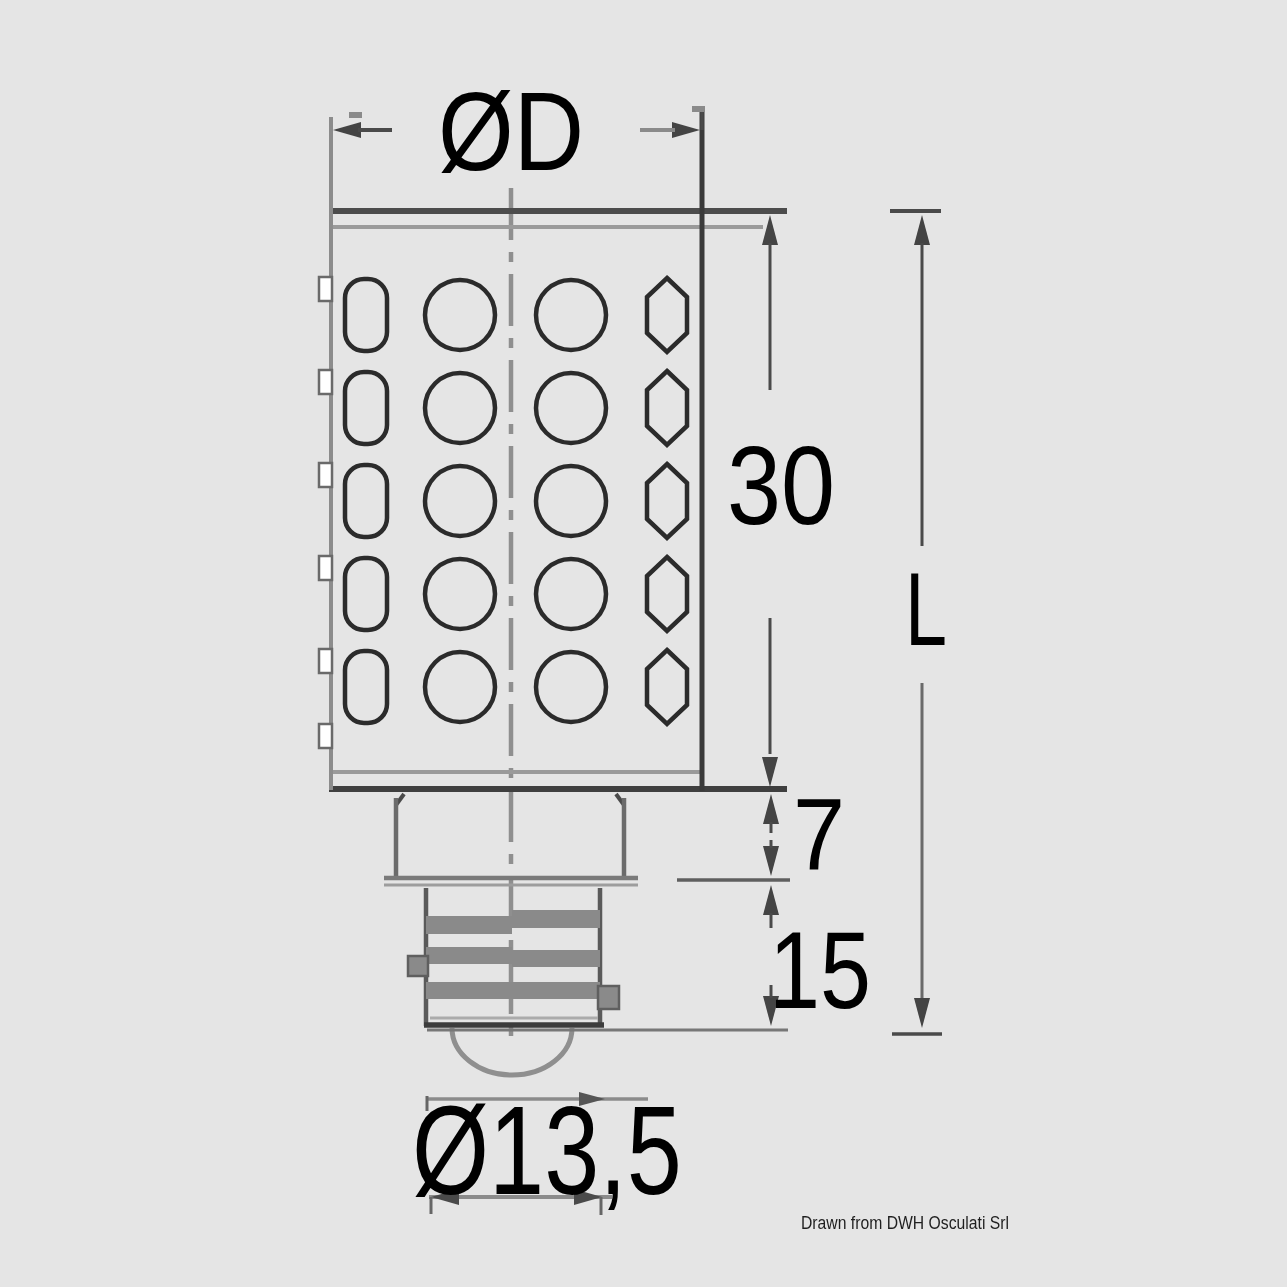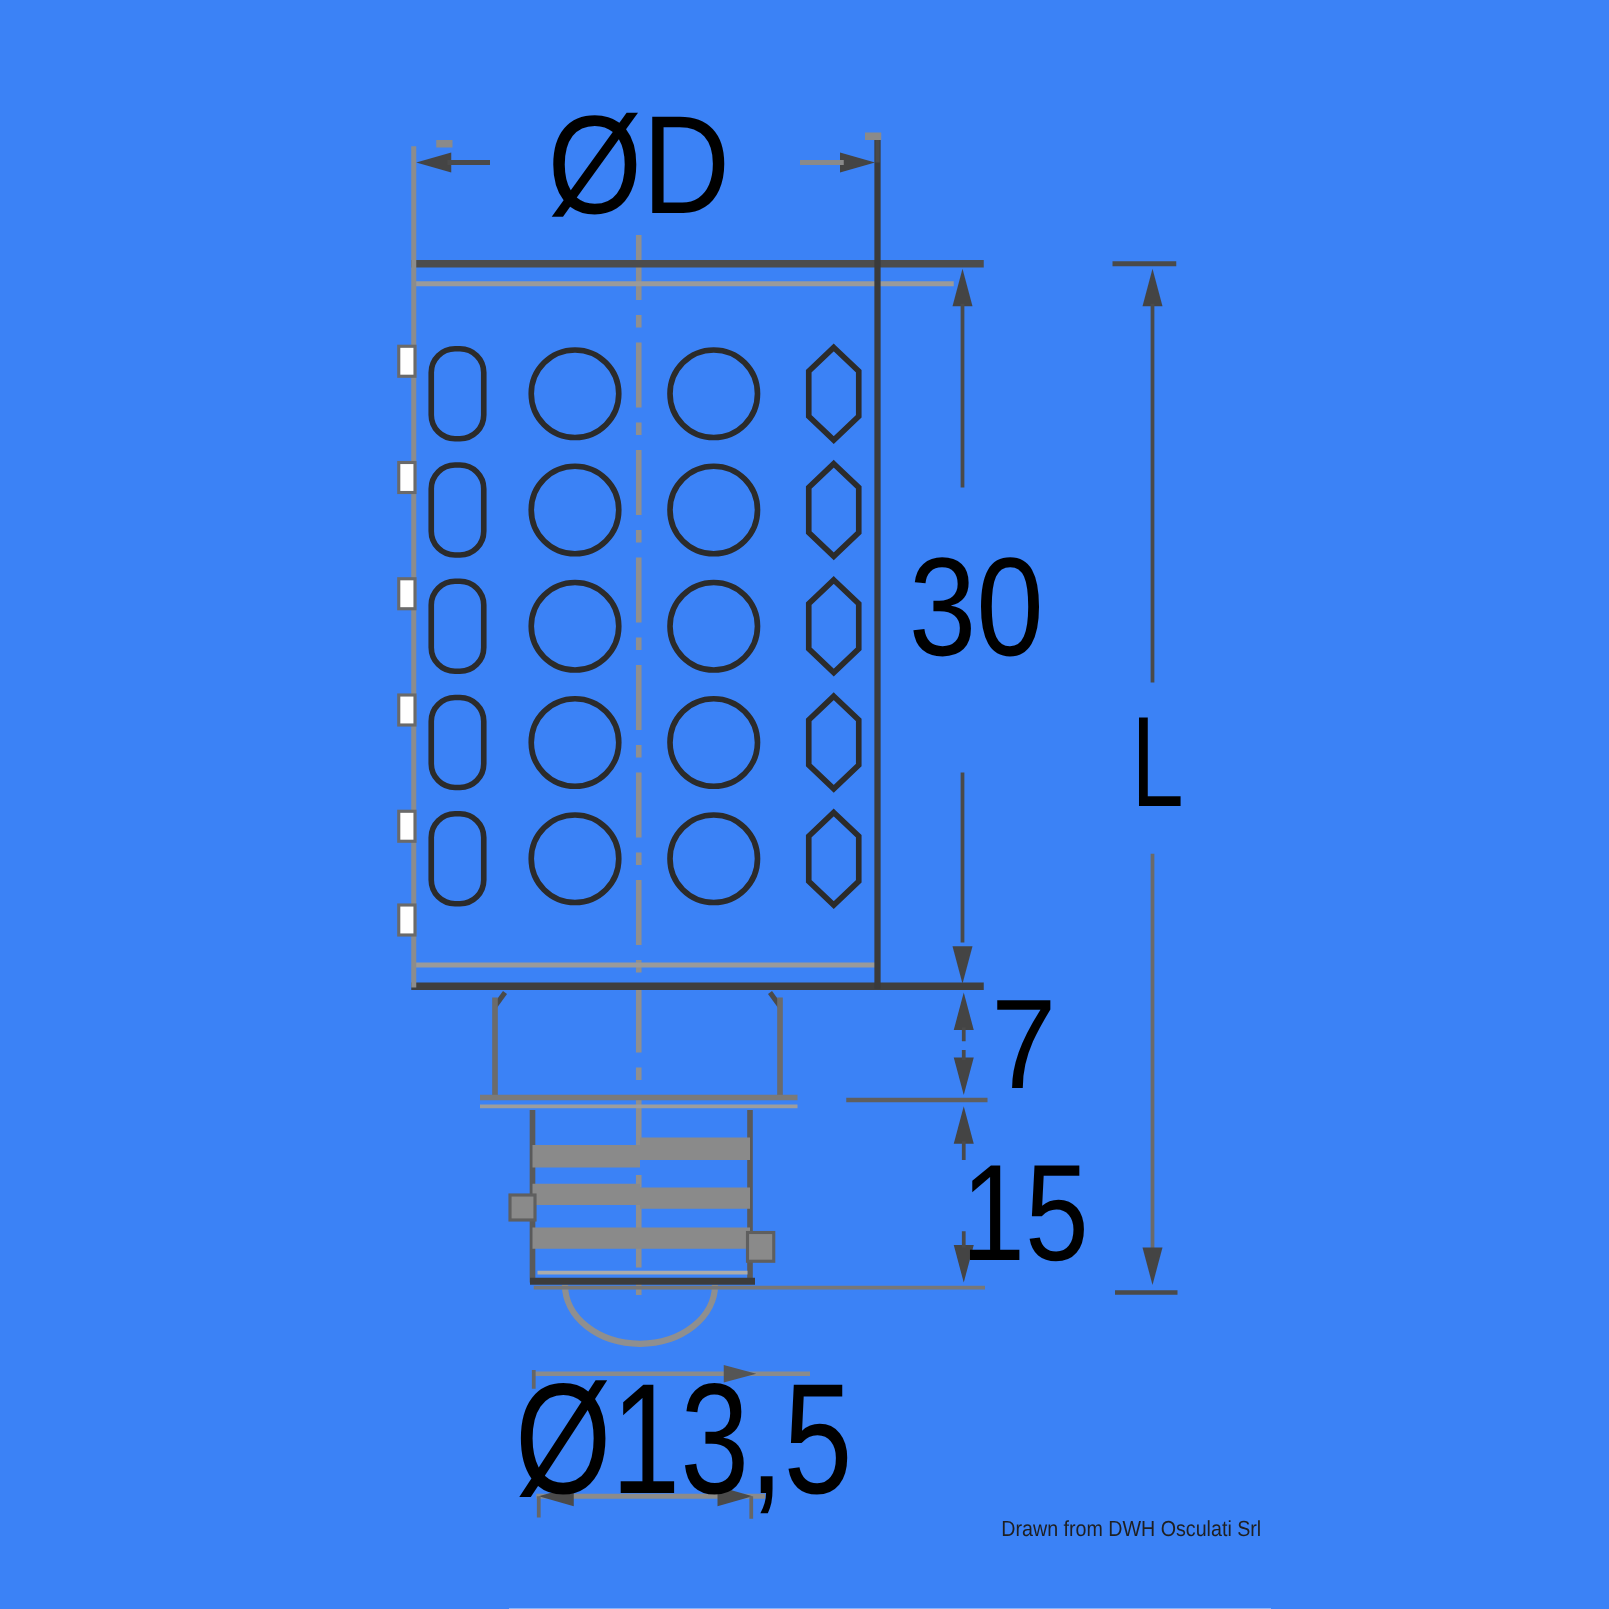--- a/index.html
+++ b/index.html
@@ -6,7 +6,7 @@
   .canvas {
     width: 1287px; height: 1287px;
     position: relative;
-    background: #3b82f6;
+    background: #e5e5e5;
     font-family: "Liberation Sans", sans-serif;
   }
   svg { display: block; }

